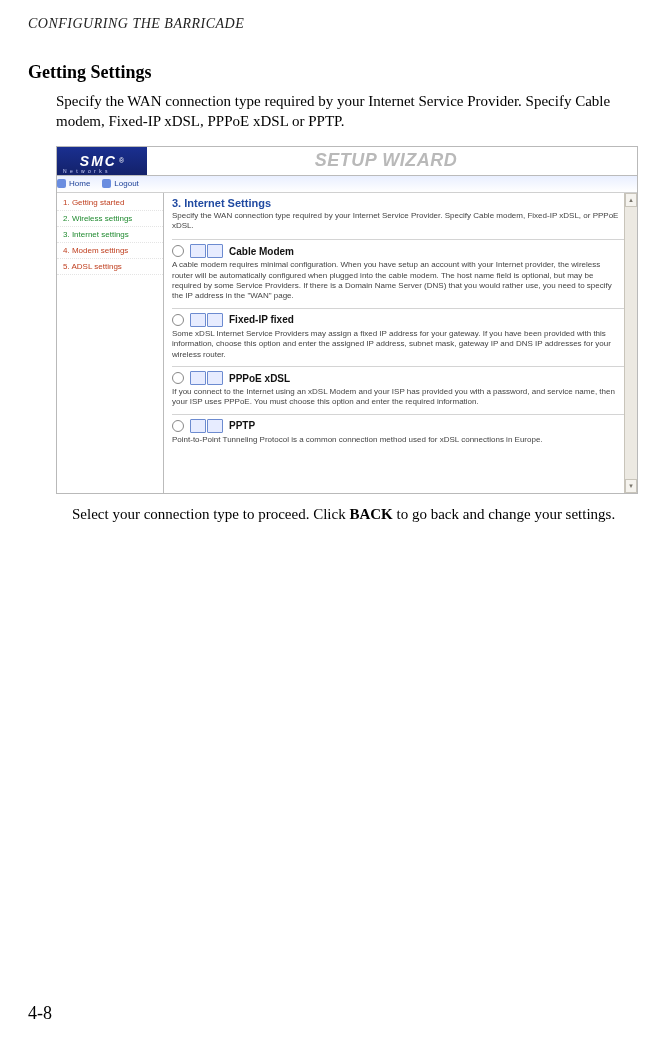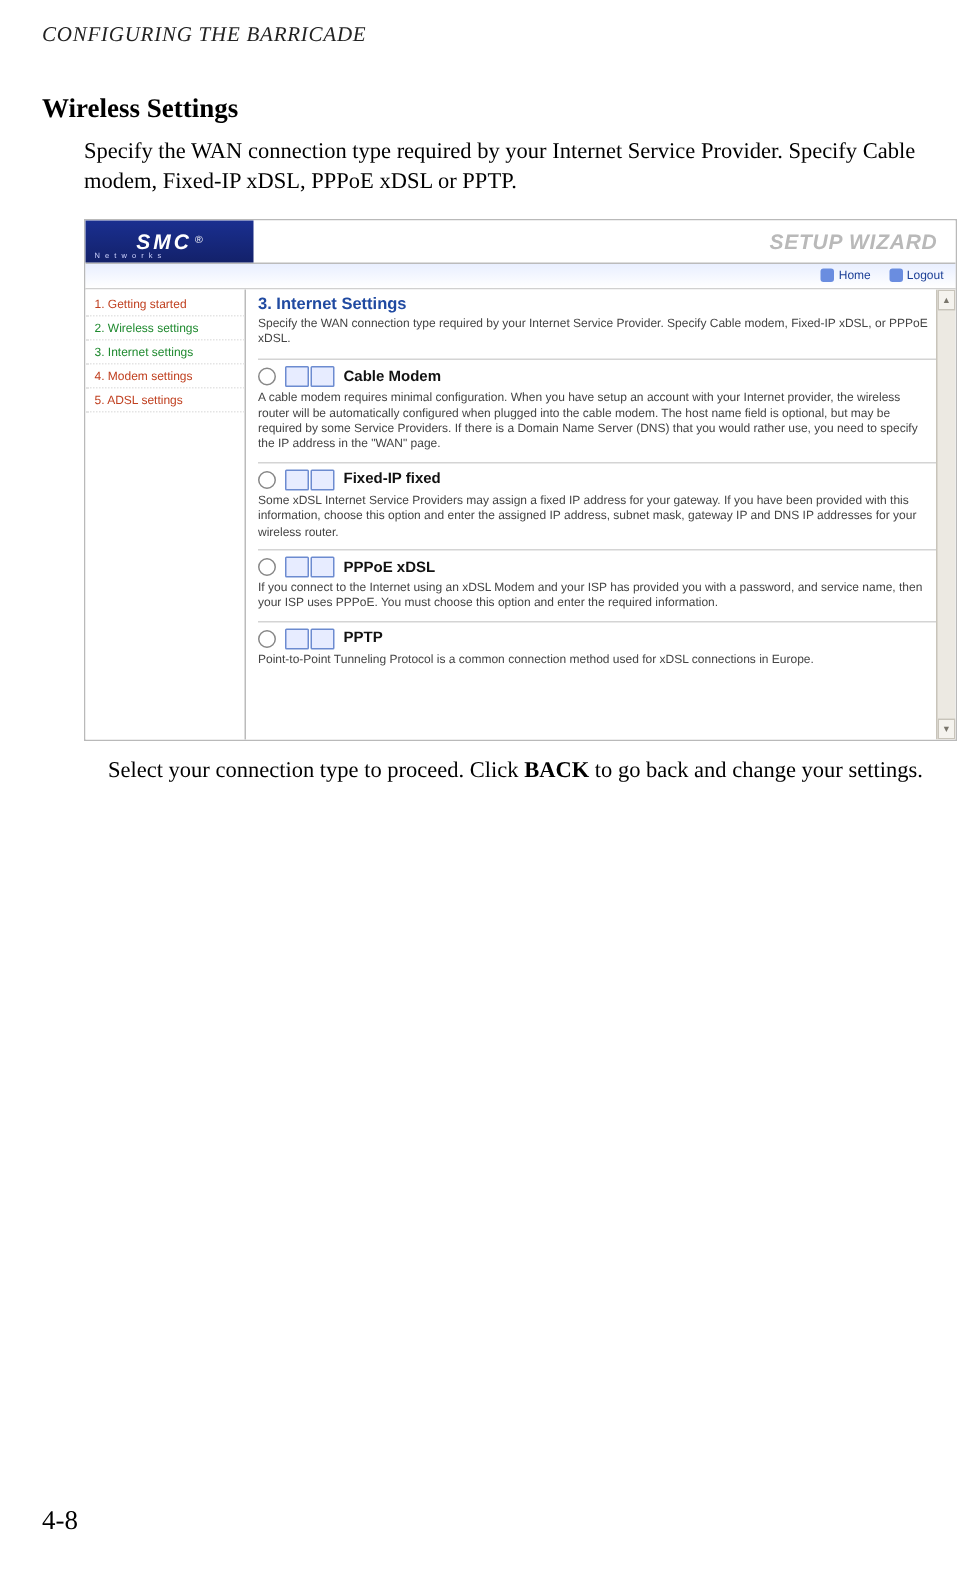--- a/index.html
+++ b/index.html
@@ -227,7 +227,7 @@
 <div class="page">
   <div class="running-head">CONFIGURING THE BARRICADE</div>
 
-  <div class="section-title">Wireless Settings</div>
+  <div class="section-title">Getting Settings</div>
 
   <div class="intro-para">Specify the WAN connection type required by your Internet Service Provider. Specify Cable modem, Fixed-IP xDSL, PPPoE xDSL or PPTP.</div>
 

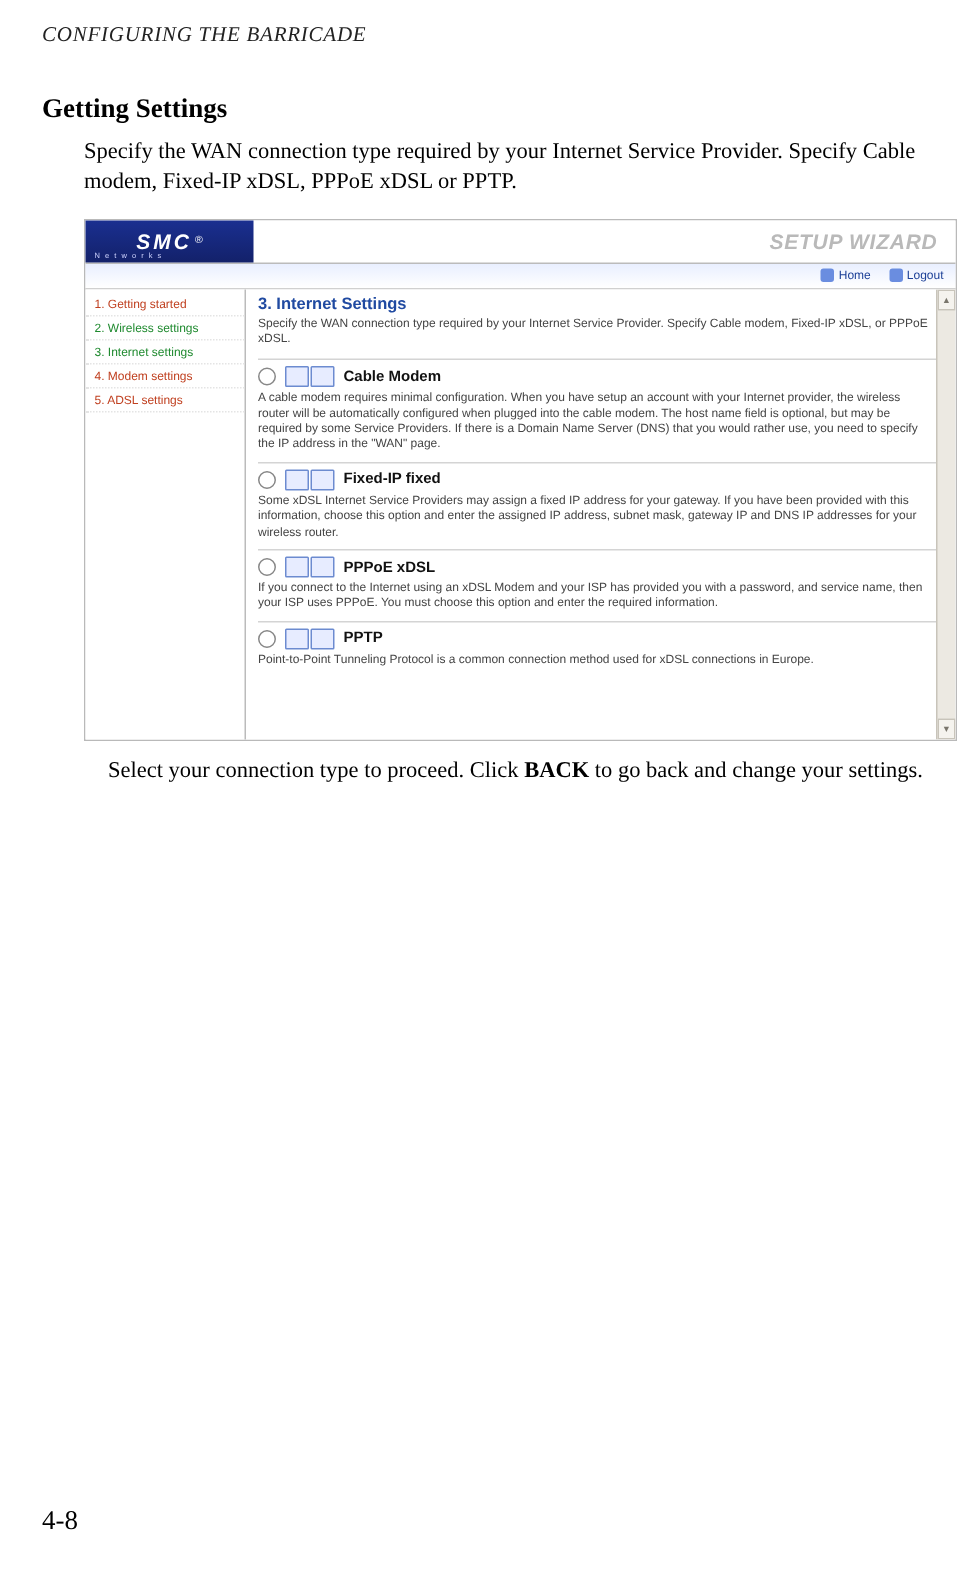--- a/index.html
+++ b/index.html
@@ -67,7 +67,7 @@
     padding: 0 6px 0 0;
   }
   .smc-logo {
-    width: 112px;
+    width: 90px;
     height: 28px;
     background: linear-gradient(#1a2f90,#13216a);
     color: #fff;

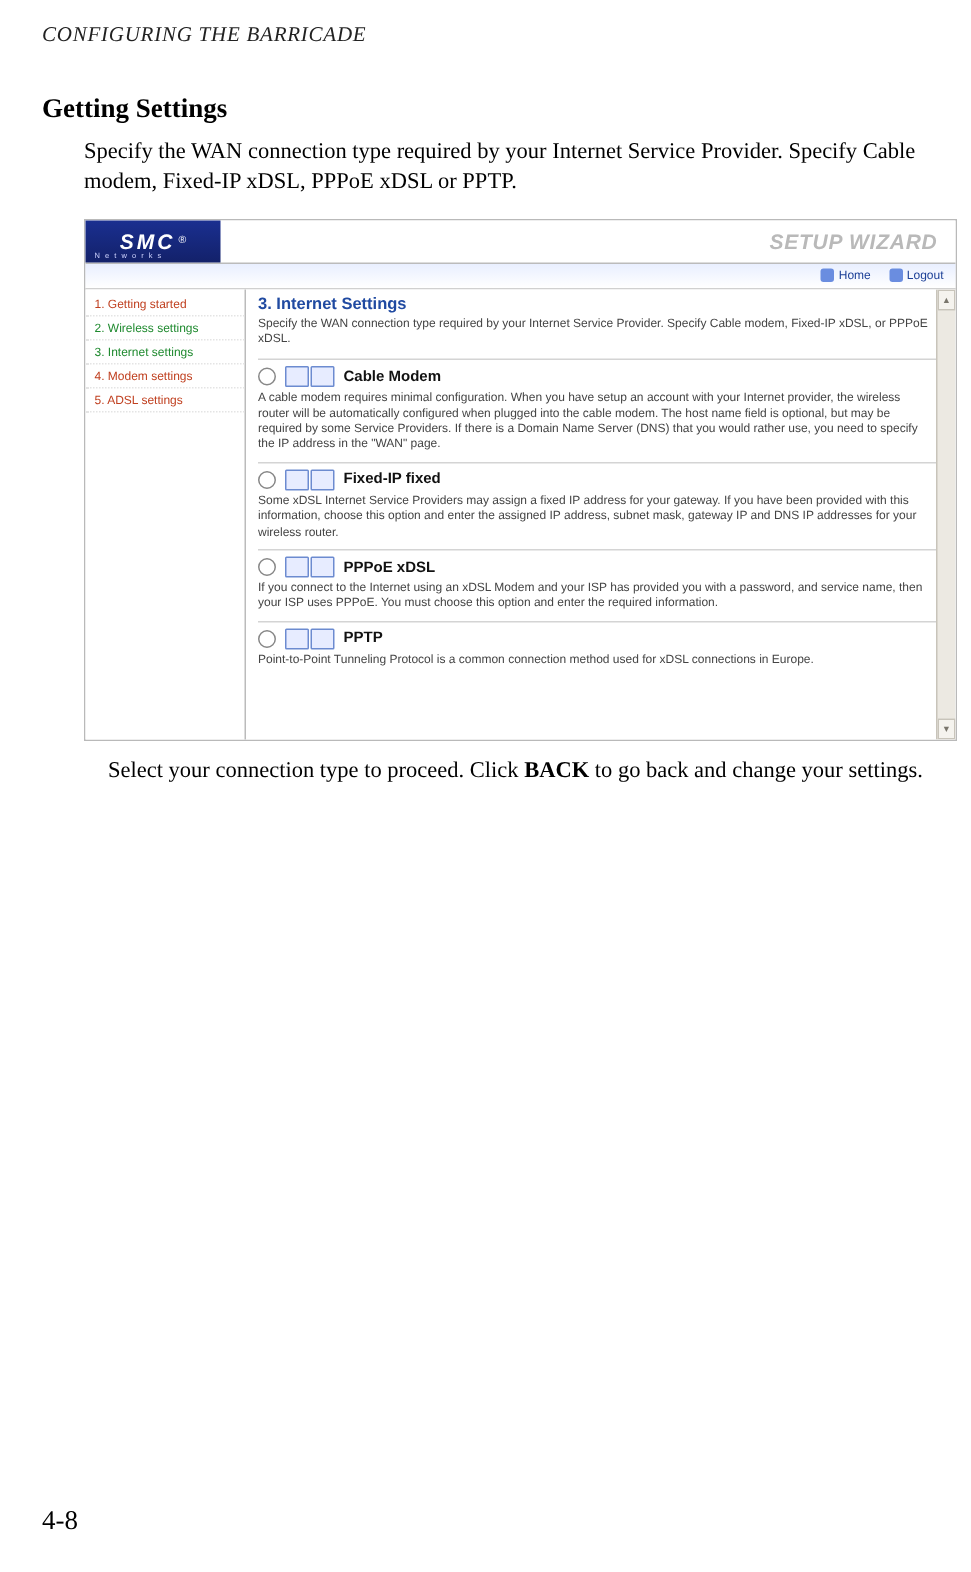--- a/index.html
+++ b/index.html
@@ -98,8 +98,8 @@
   }
   .banner-title {
     flex: 1;
-    text-align: right;
-    font-size: 14px;
+    text-align: center;
+    font-size: 18px;
     font-weight: bold;
     font-style: italic;
     color: #b9b9b9;

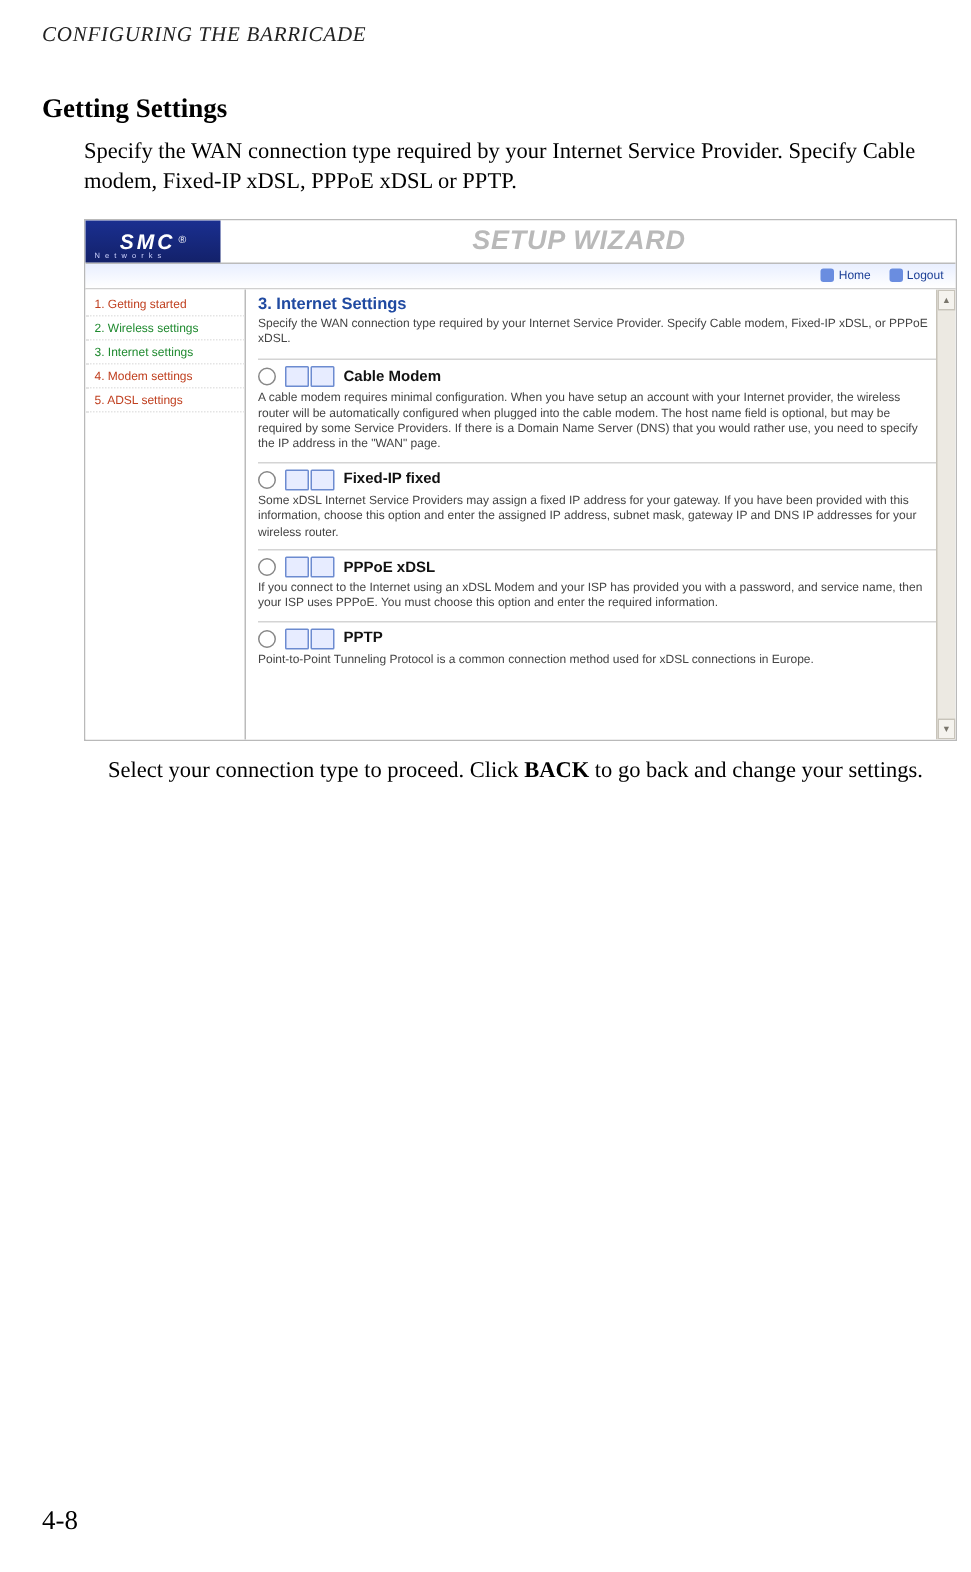--- a/index.html
+++ b/index.html
@@ -108,7 +108,6 @@
   }
   .topbar {
     display: flex;
-    justify-content: flex-end;
     align-items: center;
     height: 16px;
     padding-right: 8px;

